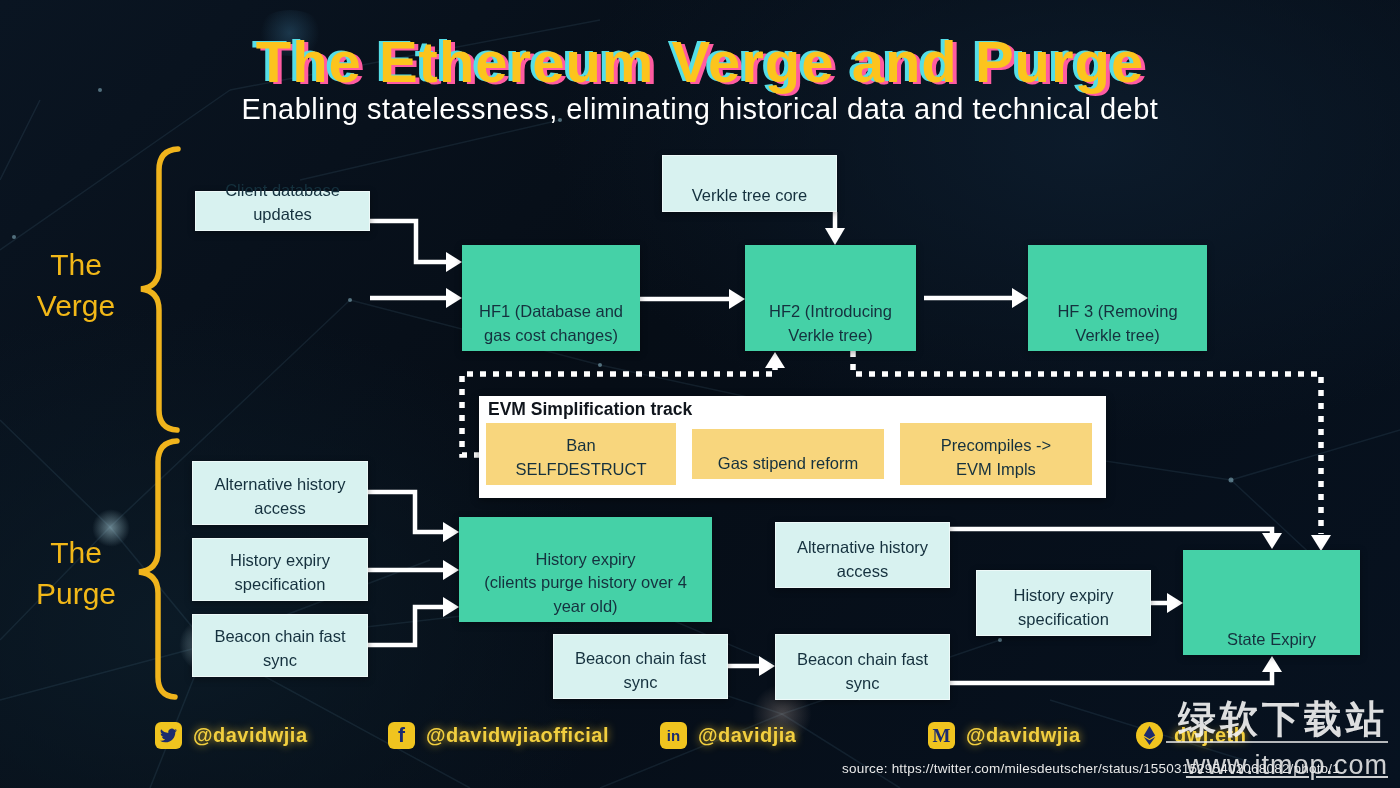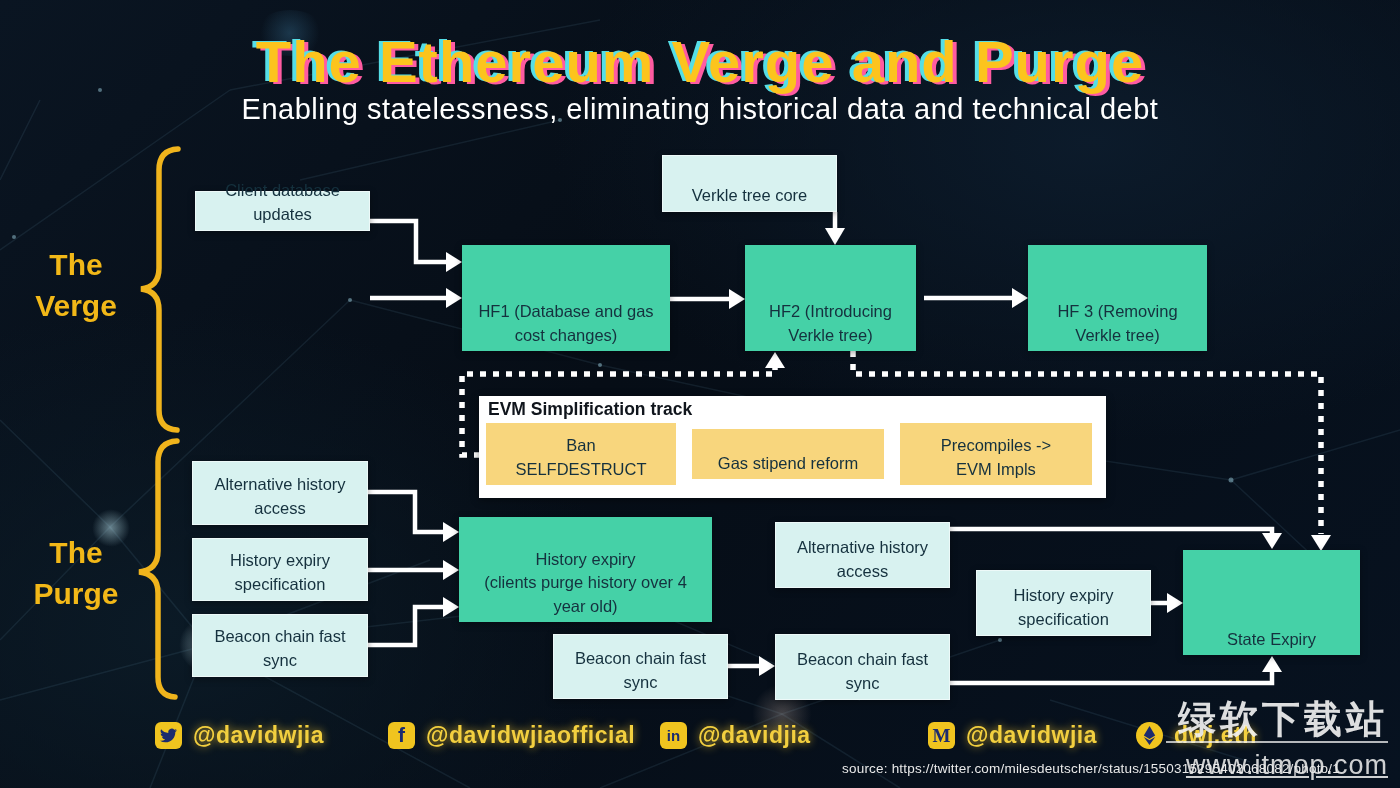--- a/index.html
+++ b/index.html
@@ -25,7 +25,7 @@
   }
   .sec-label{
     position:absolute;left:0;width:152px;text-align:center;
-    color:var(--accent-yellow,#f2b818);font-weight:700;font-size:30px;line-height:41px;
+    color:var(--accent-yellow,#f2b818);font-weight:400;font-size:30px;line-height:41px;
   }
   .node{
     position:absolute;display:flex;align-items:flex-end;justify-content:center;

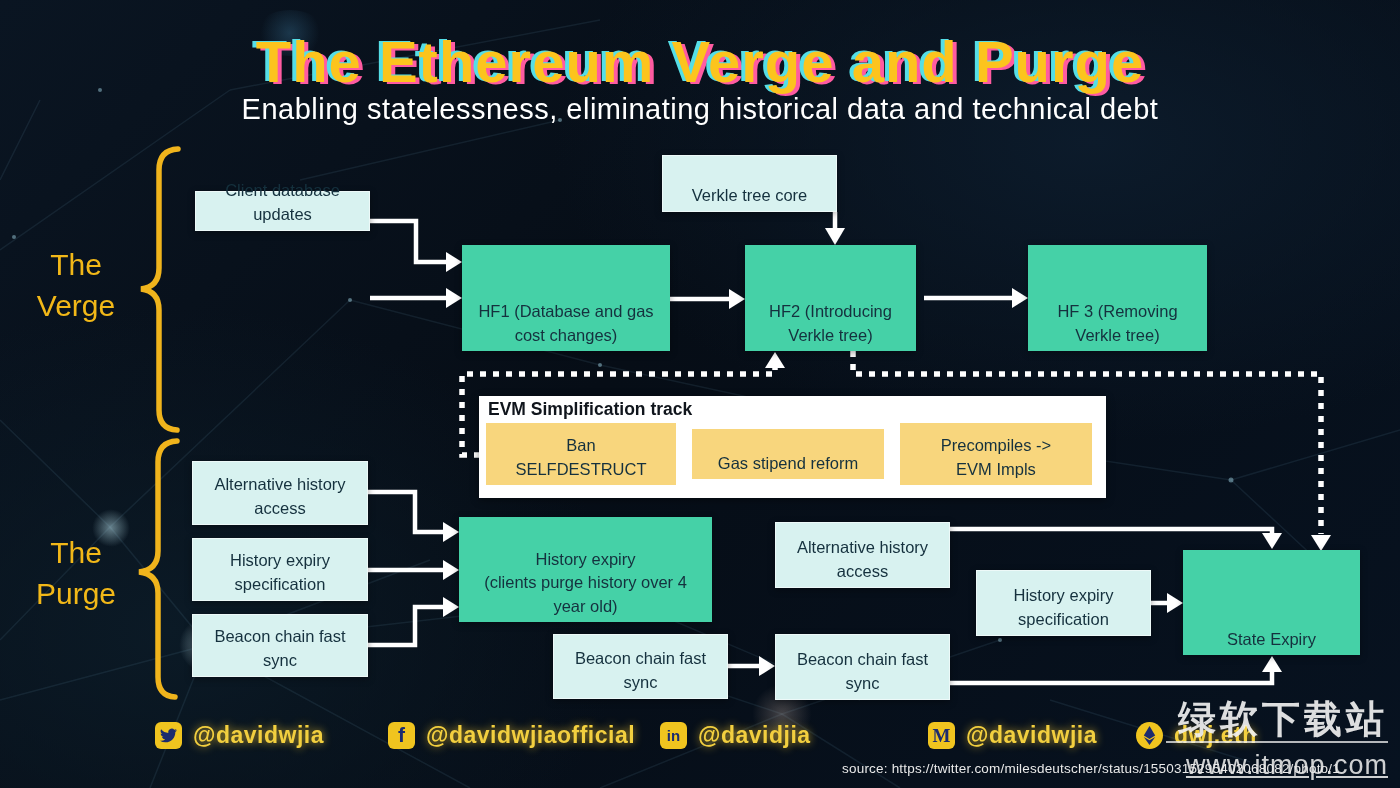--- a/index.html
+++ b/index.html
@@ -170,7 +170,7 @@
   <div class="node light" style="left:662px;top:155px;width:175px;height:57px;">
       <span>Verkle tree core</span>
     </div>
-  <div class="node teal" style="left:462px;top:245px;width:208px;height:106px;">
+  <div class="node teal" style="left:462px;top:245px;width:178px;height:106px;">
       <span>HF1 (Database and gas cost changes)</span>
     </div>
   <div class="node teal" style="left:745px;top:245px;width:171px;height:106px;">

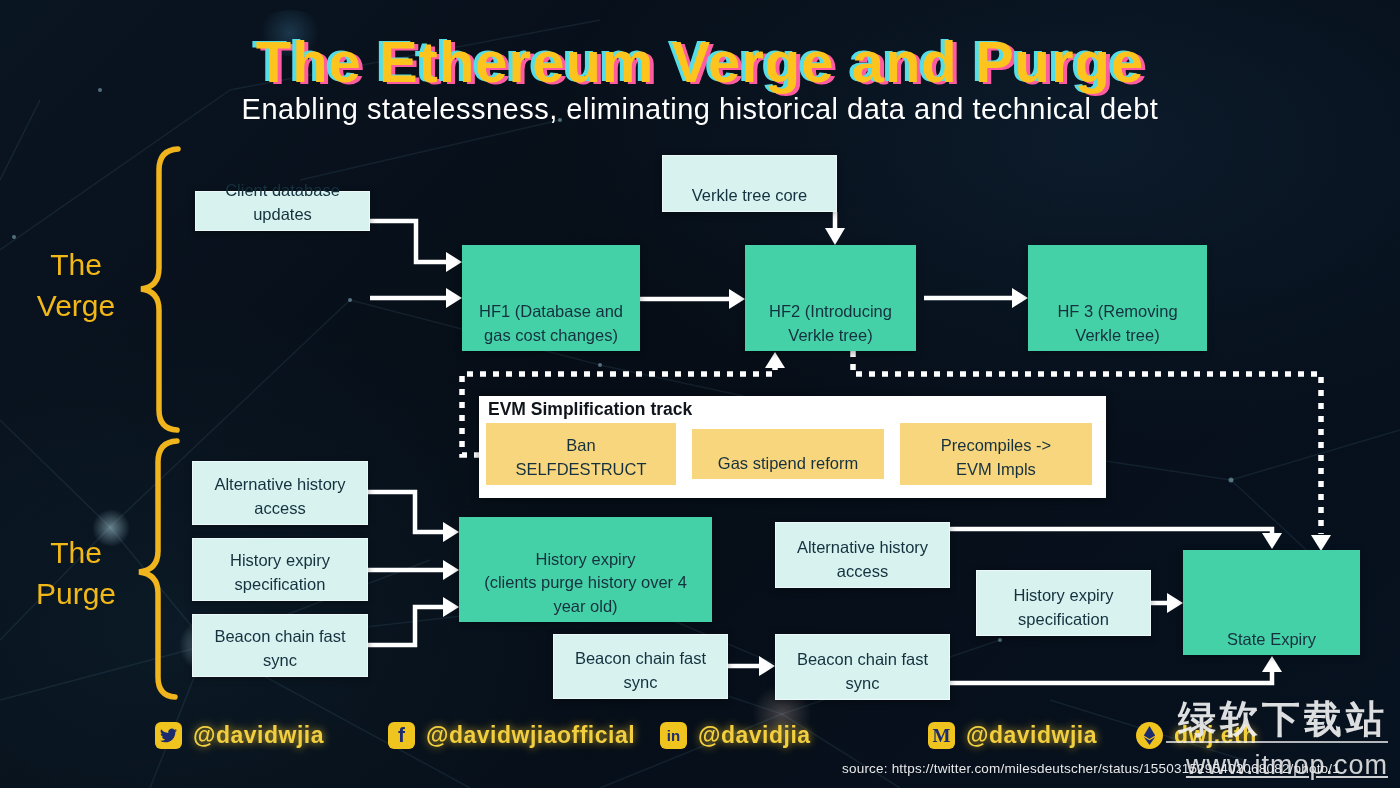--- a/index.html
+++ b/index.html
@@ -51,7 +51,7 @@
   .badge .in{font-size:15px;font-weight:800;}
   .badge .m{font-size:19px;font-family:"Liberation Serif",serif;font-weight:bold;}
   .handle{
-    color:var(--footer-yellow,#f2cf3f);font-size:23px;font-weight:600;letter-spacing:.5px;
+    color:var(--footer-yellow,#f2cf3f);font-size:20px;font-weight:600;letter-spacing:.5px;
     text-shadow:0 0 9px rgba(242,197,48,.8);
     text-align:center;
   }

